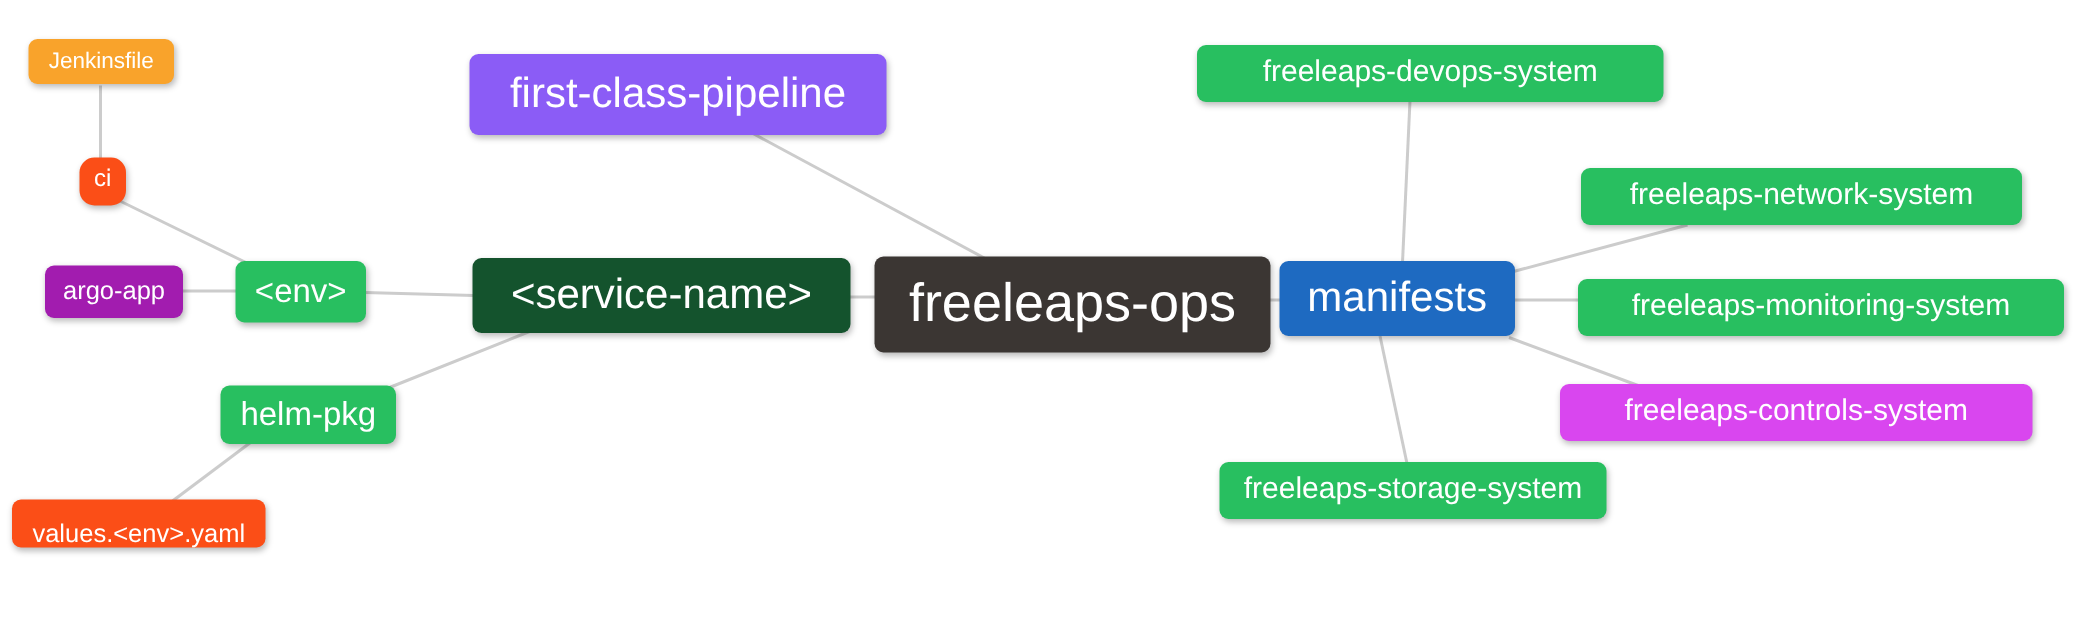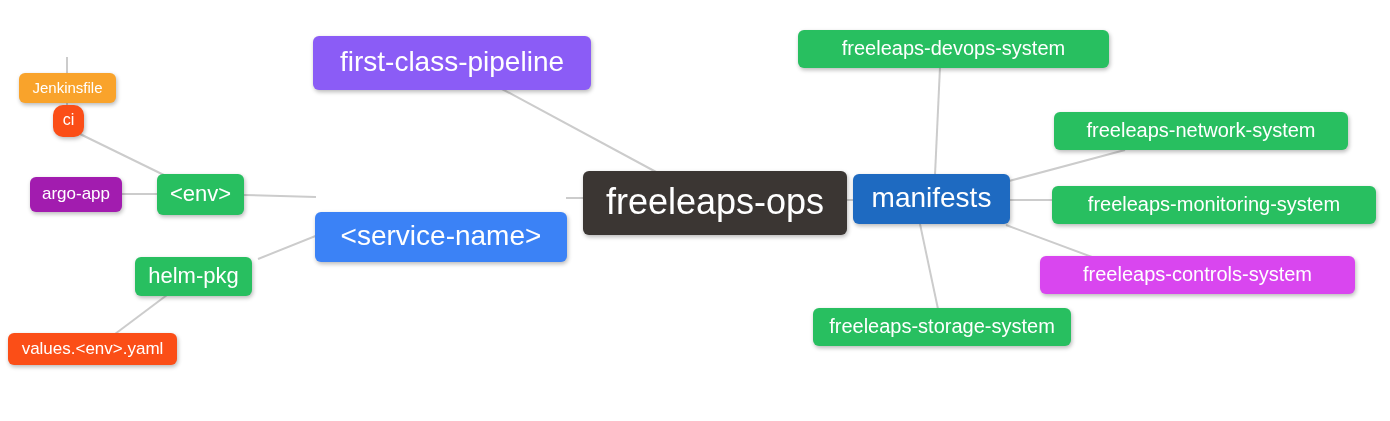--- a/index.html
+++ b/index.html
@@ -62,7 +62,7 @@
       <line x1="920" y1="224" x2="938" y2="309" stroke="#cccccc" stroke-width="2"></line>
     </svg>
 
-<div class="node" style="left: 19px; top: 26px; width: 97px; height: 30px; font-size: 15px; background: rgb(249, 163, 43); color: rgb(255, 255, 255); margin-top: 47px;">
+<div class="node" style="left: 19px; top: 26px; width: 97px; height: 30px; font-size: 15px; background: rgb(249, 163, 43); color: rgb(255, 255, 255);">
       <span class="node-label">Jenkinsfile</span>
     </div>
     <div class="node" style="left: 53px; top: 105px; width: 31px; height: 32px; font-size: 16px; background: rgb(251, 78, 23); color: rgb(255, 255, 255); border-radius: 10px;">

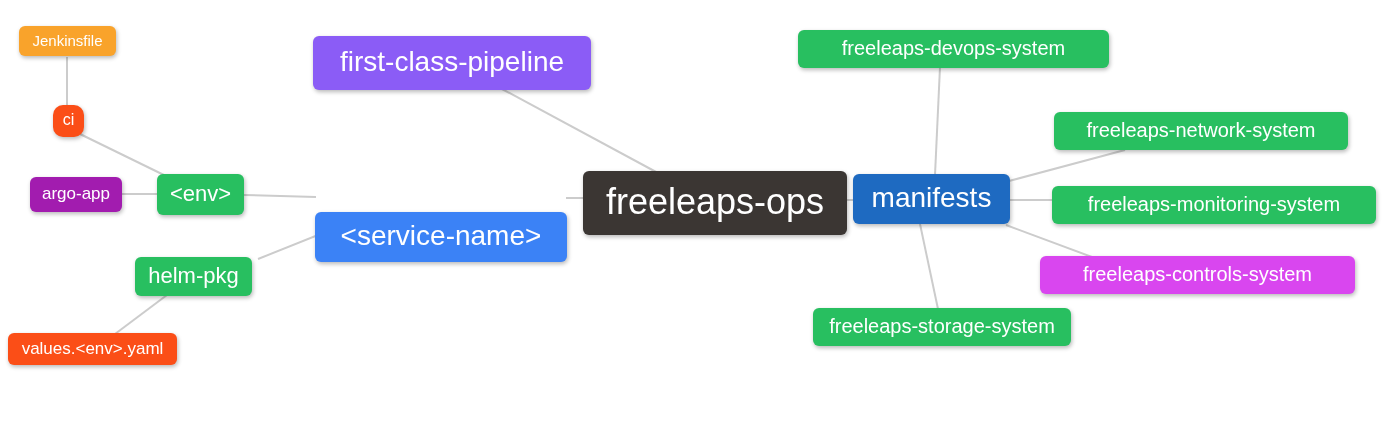--- a/index.html
+++ b/index.html
@@ -83,7 +83,7 @@
     <div class="node" style="left: 313px; top: 36px; width: 278px; height: 54px; font-size: 28px; background: #8b5cf6; color: rgb(255, 255, 255);">
       <span class="node-label">first-class-pipeline</span>
     </div>
-    <div class="node" style="left: 315px; top: 172px; width: 252px; height: 50px; font-size: 28px; background: #3b82f6; color: rgb(255, 255, 255); margin-top: 40px;">
+    <div class="node" style="left: 315px; top: 172px; width: 252px; height: 50px; font-size: 28px; background: #14532d; color: rgb(255, 255, 255);">
       <span class="node-label">&lt;service-name&gt;</span>
     </div>
     <div class="node" style="left: 583px; top: 171px; width: 264px; height: 64px; font-size: 36px; background: rgb(59, 54, 51); color: rgb(255, 255, 255);">

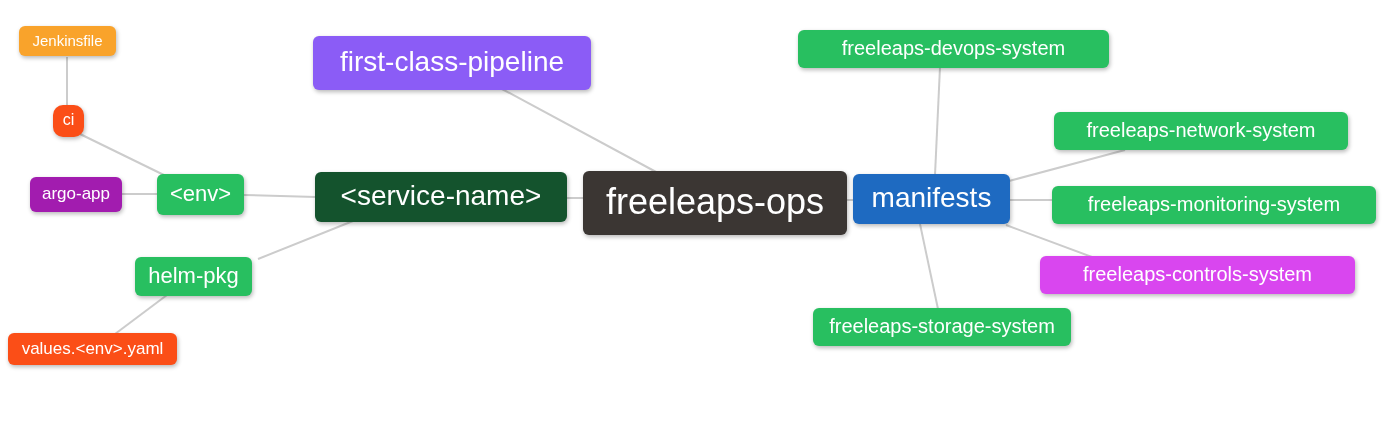--- a/index.html
+++ b/index.html
@@ -74,7 +74,7 @@
     <div class="node" style="left: 157px; top: 174px; width: 87px; height: 41px; font-size: 22px; background: rgb(40, 191, 96); color: rgb(255, 255, 255);">
       <span class="node-label">&lt;env&gt;</span>
     </div>
-    <div class="node" style="left: 135px; top: 257px; width: 117px; height: 39px; font-size: 22px; background: rgb(40, 191, 96); color: rgb(255, 255, 255);">
+    <div class="node" style="left: 147px; top: 257px; width: 117px; height: 39px; font-size: 22px; background: rgb(40, 191, 96); color: rgb(255, 255, 255);">
       <span class="node-label">helm-pkg</span>
     </div>
     <div class="node" style="left: 8px; top: 333px; width: 169px; height: 32px; font-size: 17px; background: rgb(251, 78, 23); color: rgb(255, 255, 255);">

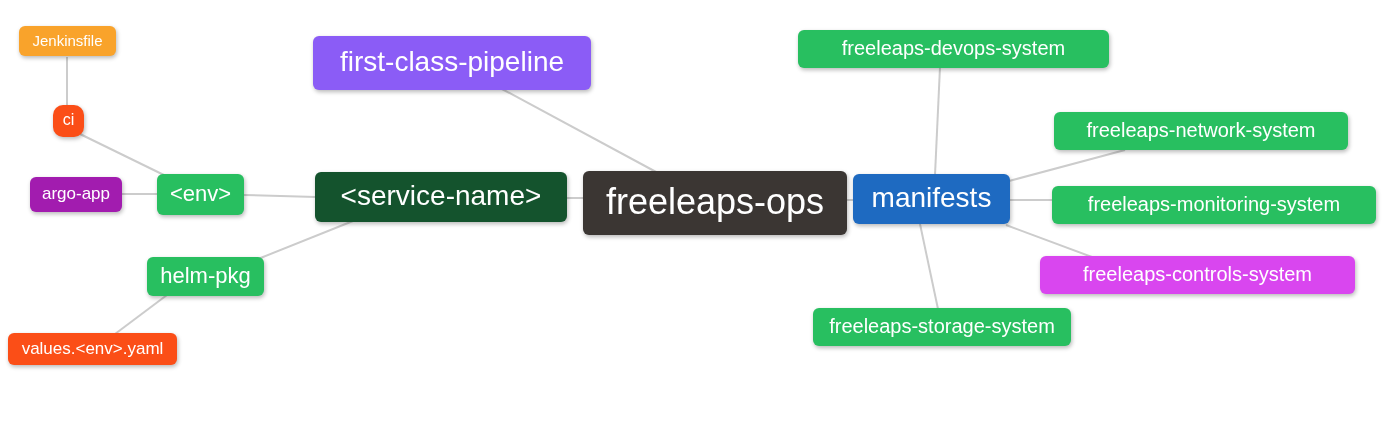--- a/index.html
+++ b/index.html
@@ -77,7 +77,7 @@
     <div class="node" style="left: 147px; top: 257px; width: 117px; height: 39px; font-size: 22px; background: rgb(40, 191, 96); color: rgb(255, 255, 255);">
       <span class="node-label">helm-pkg</span>
     </div>
-    <div class="node" style="left: 8px; top: 333px; width: 169px; height: 32px; font-size: 17px; background: rgb(251, 78, 23); color: rgb(255, 255, 255);">
+    <div class="node" style="left: 8px; top: 333px; width: 169px; height: 32px; font-size: 17px; background: rgb(251, 78, 23); color: rgb(255, 255, 255); align-items: flex-end;">
       <span class="node-label">values.&lt;env&gt;.yaml</span>
     </div>
     <div class="node" style="left: 313px; top: 36px; width: 278px; height: 54px; font-size: 28px; background: #8b5cf6; color: rgb(255, 255, 255);">

